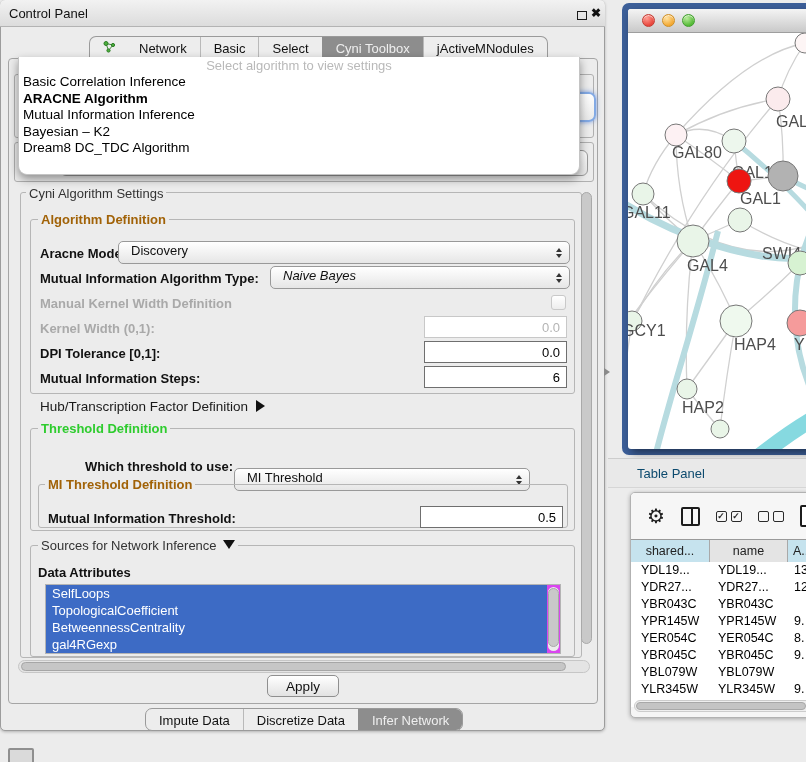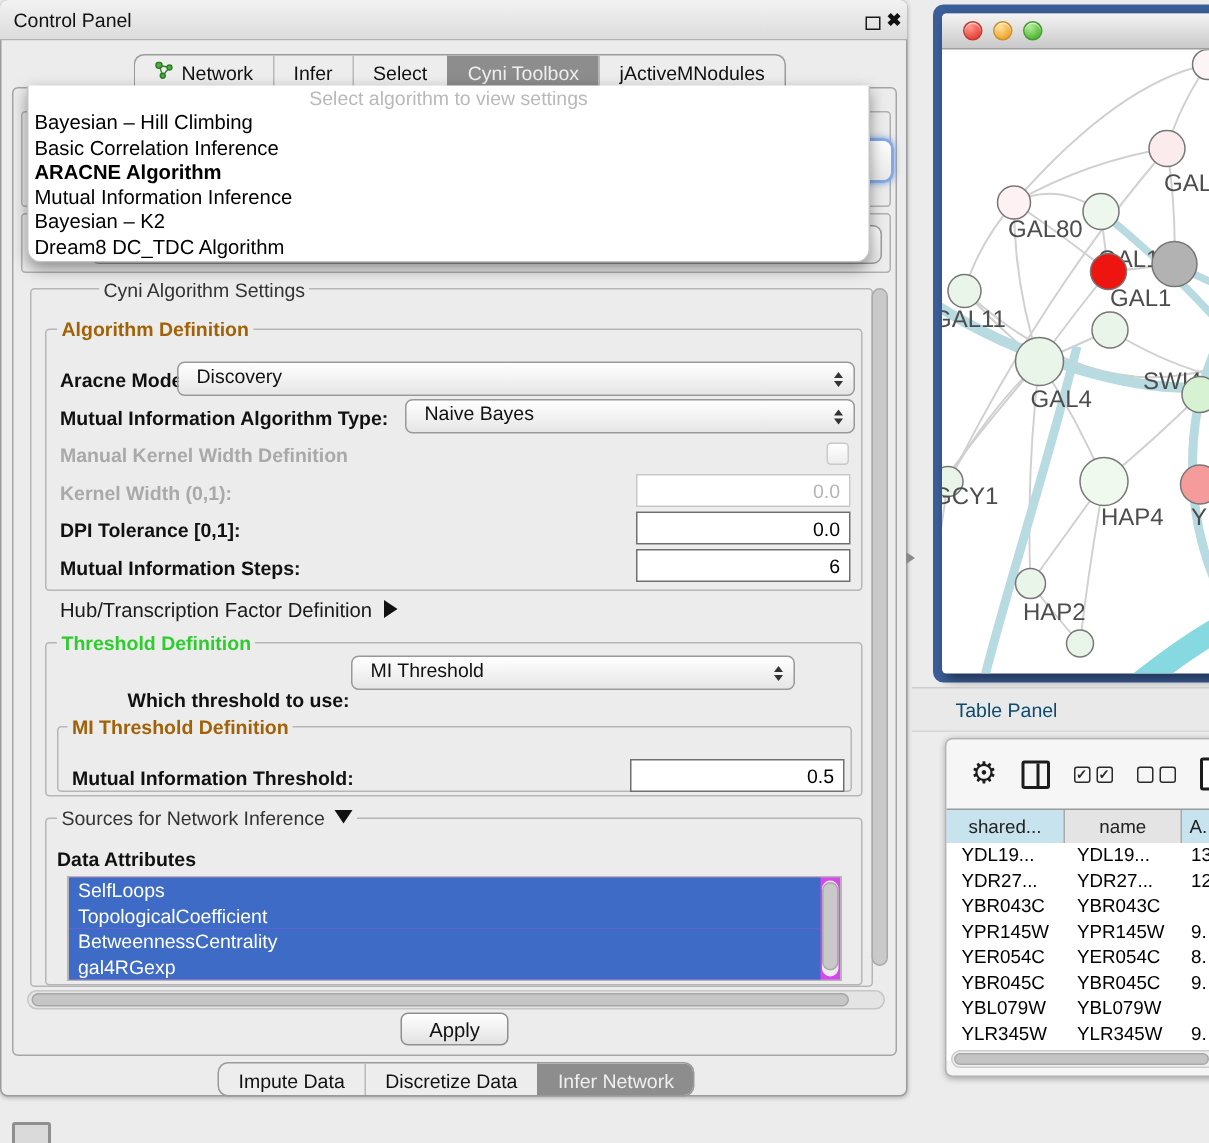--- a/index.html
+++ b/index.html
@@ -24,7 +24,7 @@
   .tabstrip.top { left:89px; top:36px; height:23px; border-radius:7px 7px 0 0; border-bottom:none; }
   .tabstrip.bottom { left:145px; top:708px; height:23px; border-radius:7px; }
   .tab { padding:0 13px; height:23px; line-height:22px; font-size:13px; color:#111;
-    border-left:1px solid #b9b9b9; display:flex; align-items:center; gap:5px; white-space:nowrap; cursor:default; }
+    border-left:1px solid #b9b9b9; display:flex; align-items:center; gap:23px; white-space:nowrap; cursor:default; }
   .tab:first-child { border-left:none; }
   .tab.sel { background:#8d8d8d; color:#efefef; border-left-color:#8d8d8d; }
 

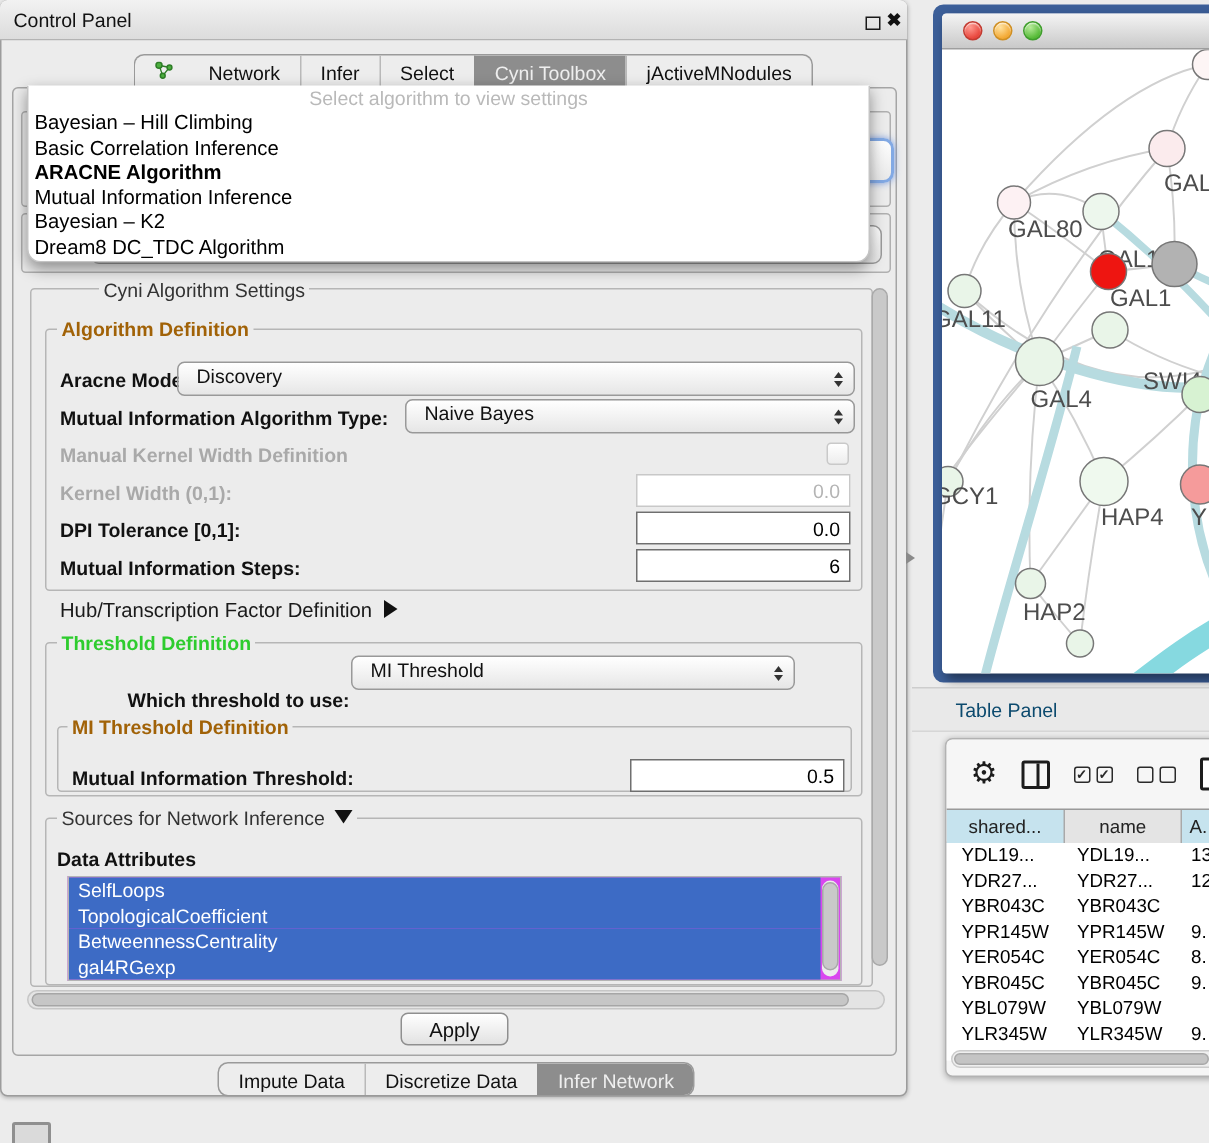--- a/index.html
+++ b/index.html
@@ -174,7 +174,7 @@
       <span>Network</span>
     </div>
     <div class="tab">
-      <span>Infer</span>
+      <span>Basic</span>
     </div>
     <div class="tab">
       <span>Select</span>

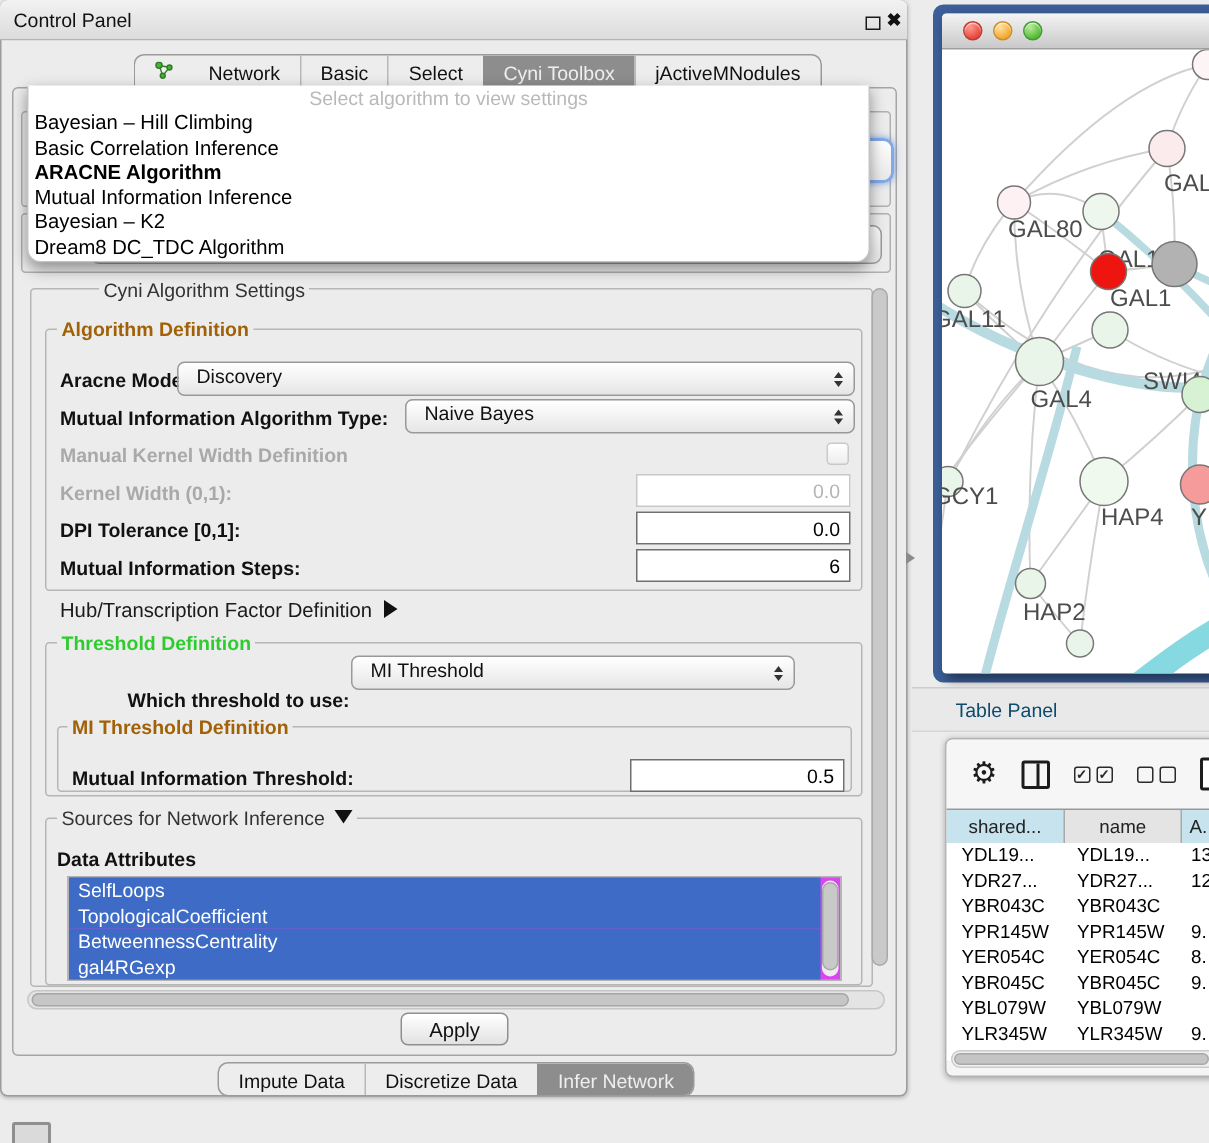--- a/index.html
+++ b/index.html
@@ -197,7 +197,6 @@
 <div class="algo-popup">
   <div class="algo-placeholder">Select algorithm to view settings</div>
   <div id="popup-list">
-      <div class="algo-item">Bayesian – Hill Climbing</div>
       <div class="algo-item">Basic Correlation Inference</div>
       <div class="algo-item bold">ARACNE Algorithm</div>
       <div class="algo-item">Mutual Information Inference</div>

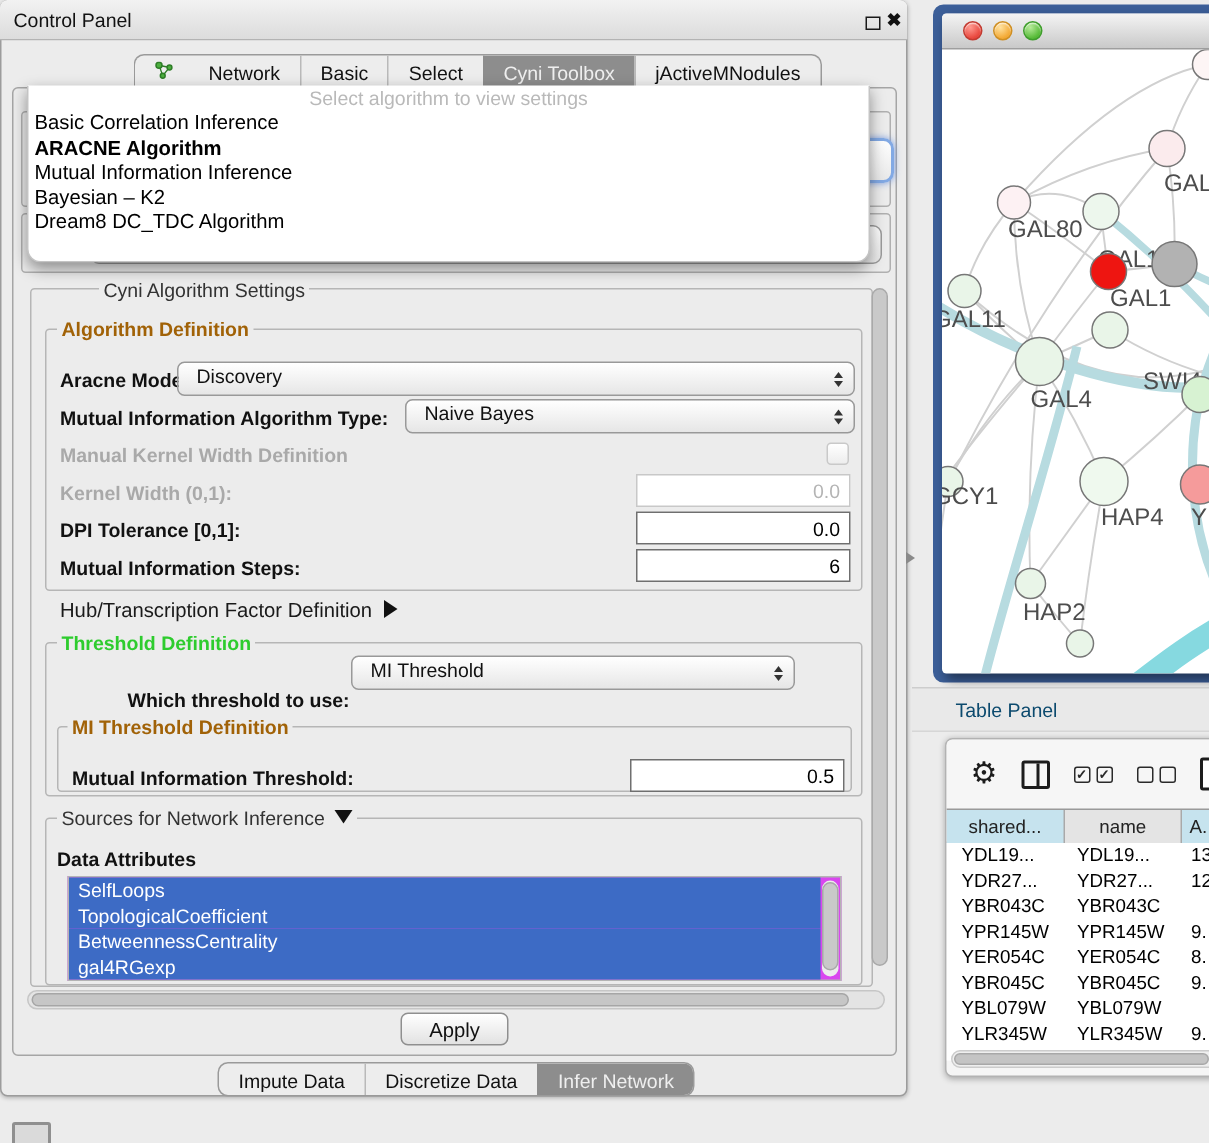--- a/index.html
+++ b/index.html
@@ -206,7 +206,7 @@
 </div>
 
 <div class="gbox" style="left:20px;top:192px;width:562px;height:466px;"></div>
-<span class="gtitle" style="left:26px;top:186px;margin-left:40px;">Cyni Algorithm Settings</span>
+<span class="gtitle" style="left:26px;top:186px;">Cyni Algorithm Settings</span>
 
 <div class="gbox" style="left:30px;top:219px;width:545px;height:175px;"></div>
 <span class="gtitle blue" style="left:38px;top:212px;">Algorithm Definition</span>

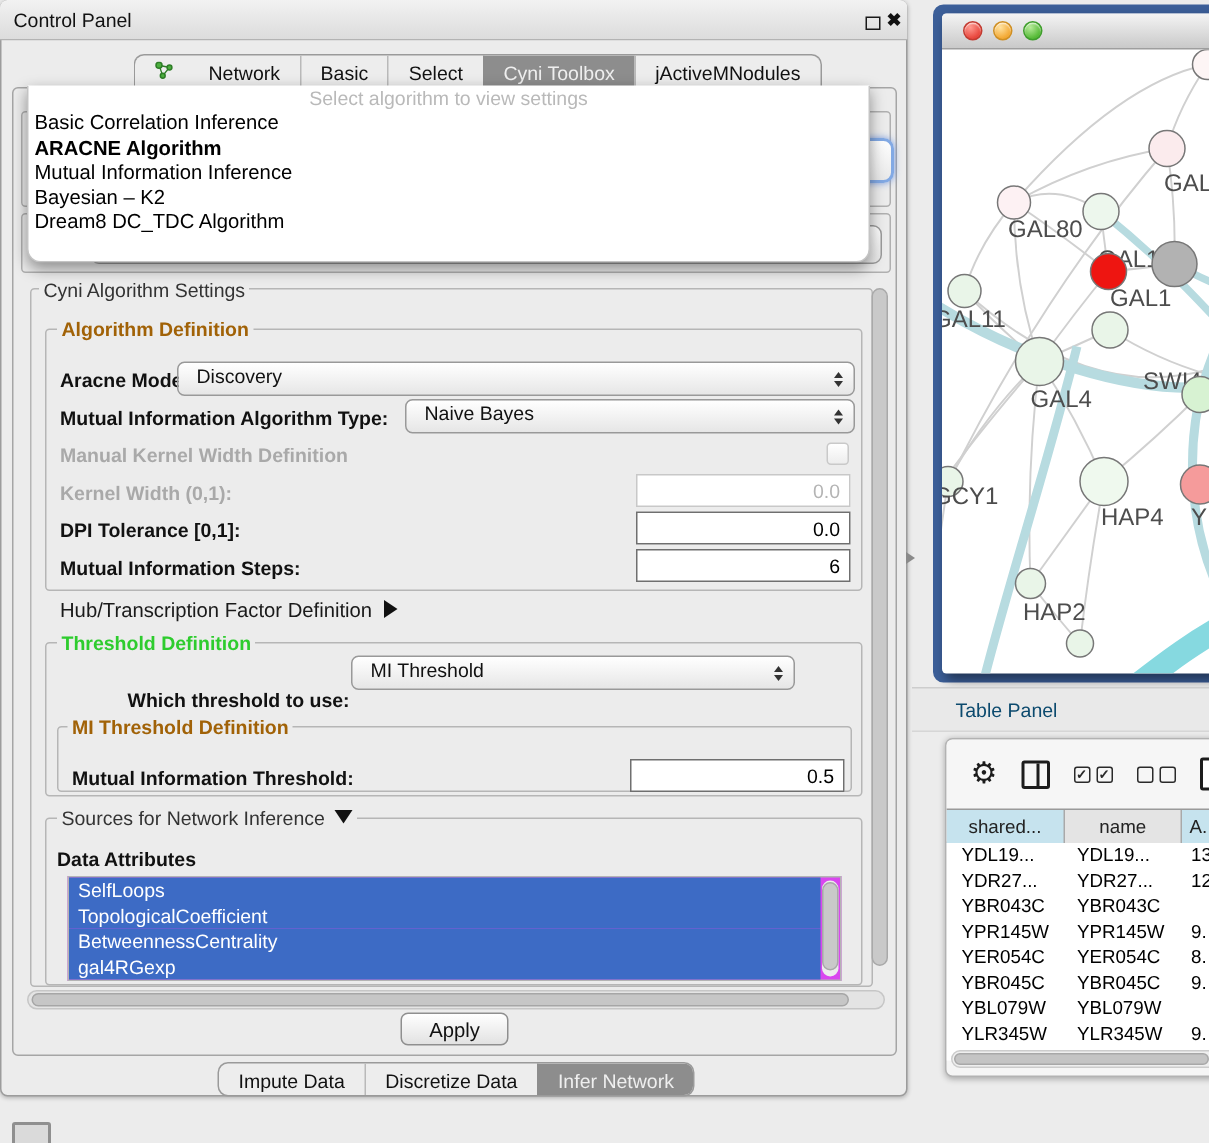--- a/index.html
+++ b/index.html
@@ -221,7 +221,7 @@
 </div>
 
 <span class="lbl" style="left:40px;top:271px;">Mutual Information Algorithm Type:</span>
-<div class="combo" style="left:270px;top:266px;width:300px;height:23px;">
+<div class="combo" style="left:270px;top:266px;width:300px;height:23px;font-style:italic;">
   <span>Naive Bayes</span>
   <span class="stepper">
       <i class="up"></i>

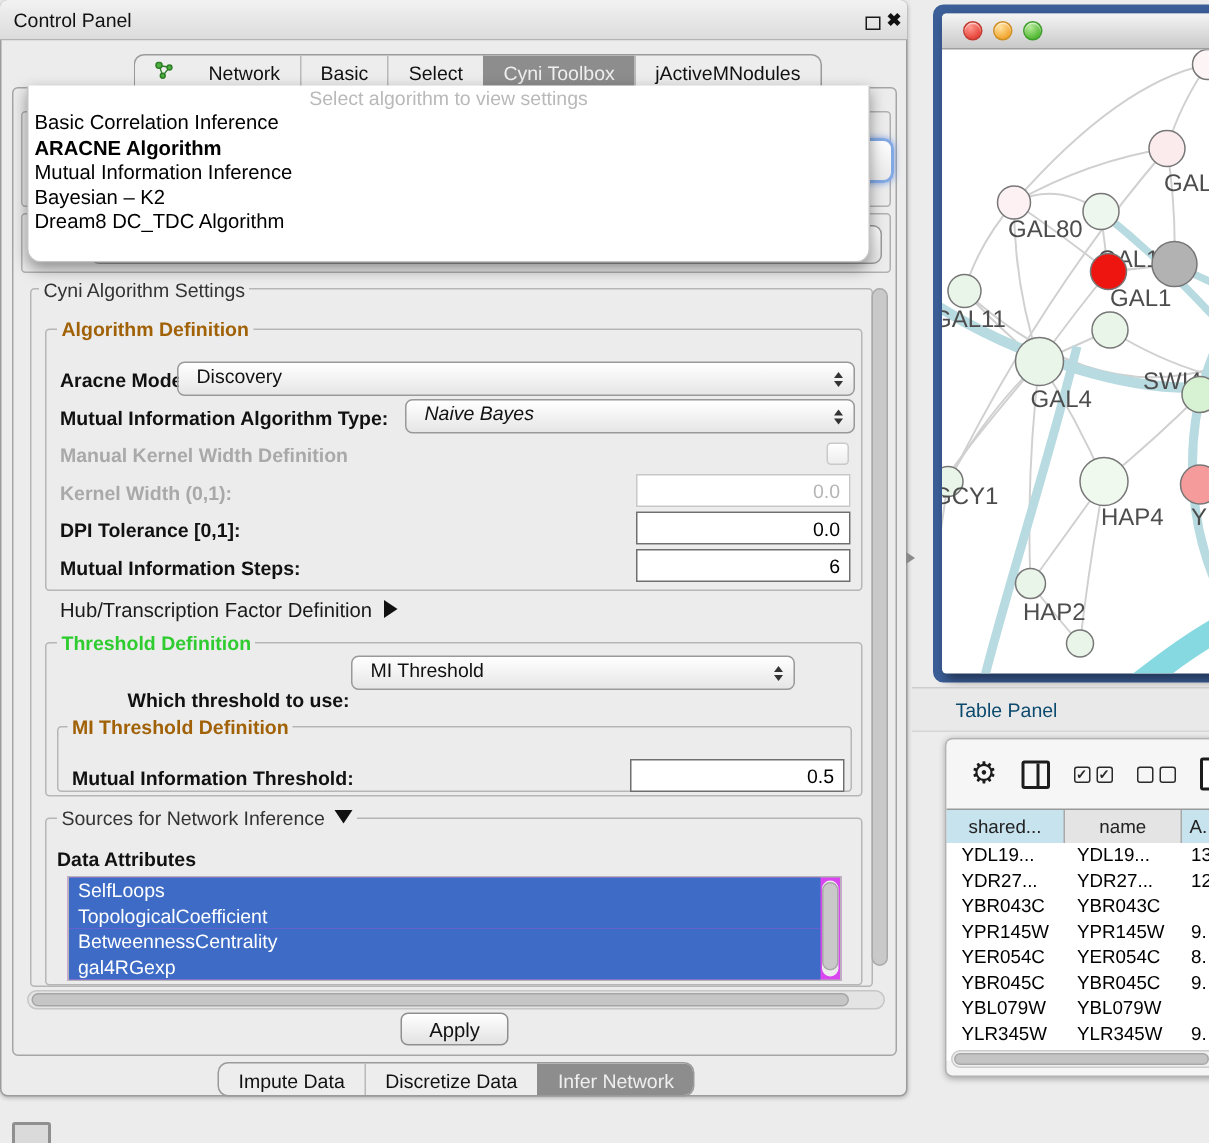--- a/index.html
+++ b/index.html
@@ -255,7 +255,7 @@
 <span class="gtitle green" style="left:38px;top:421px;">Threshold Definition</span>
 
 <span class="lbl" style="left:85px;top:459px;">Which threshold to use:</span>
-<div class="combo" style="left:234px;top:437px;width:296px;height:23px;">
+<div class="combo" style="left:234px;top:468px;width:296px;height:23px;">
   <span>MI Threshold</span>
   <span class="stepper">
       <i class="up"></i>

